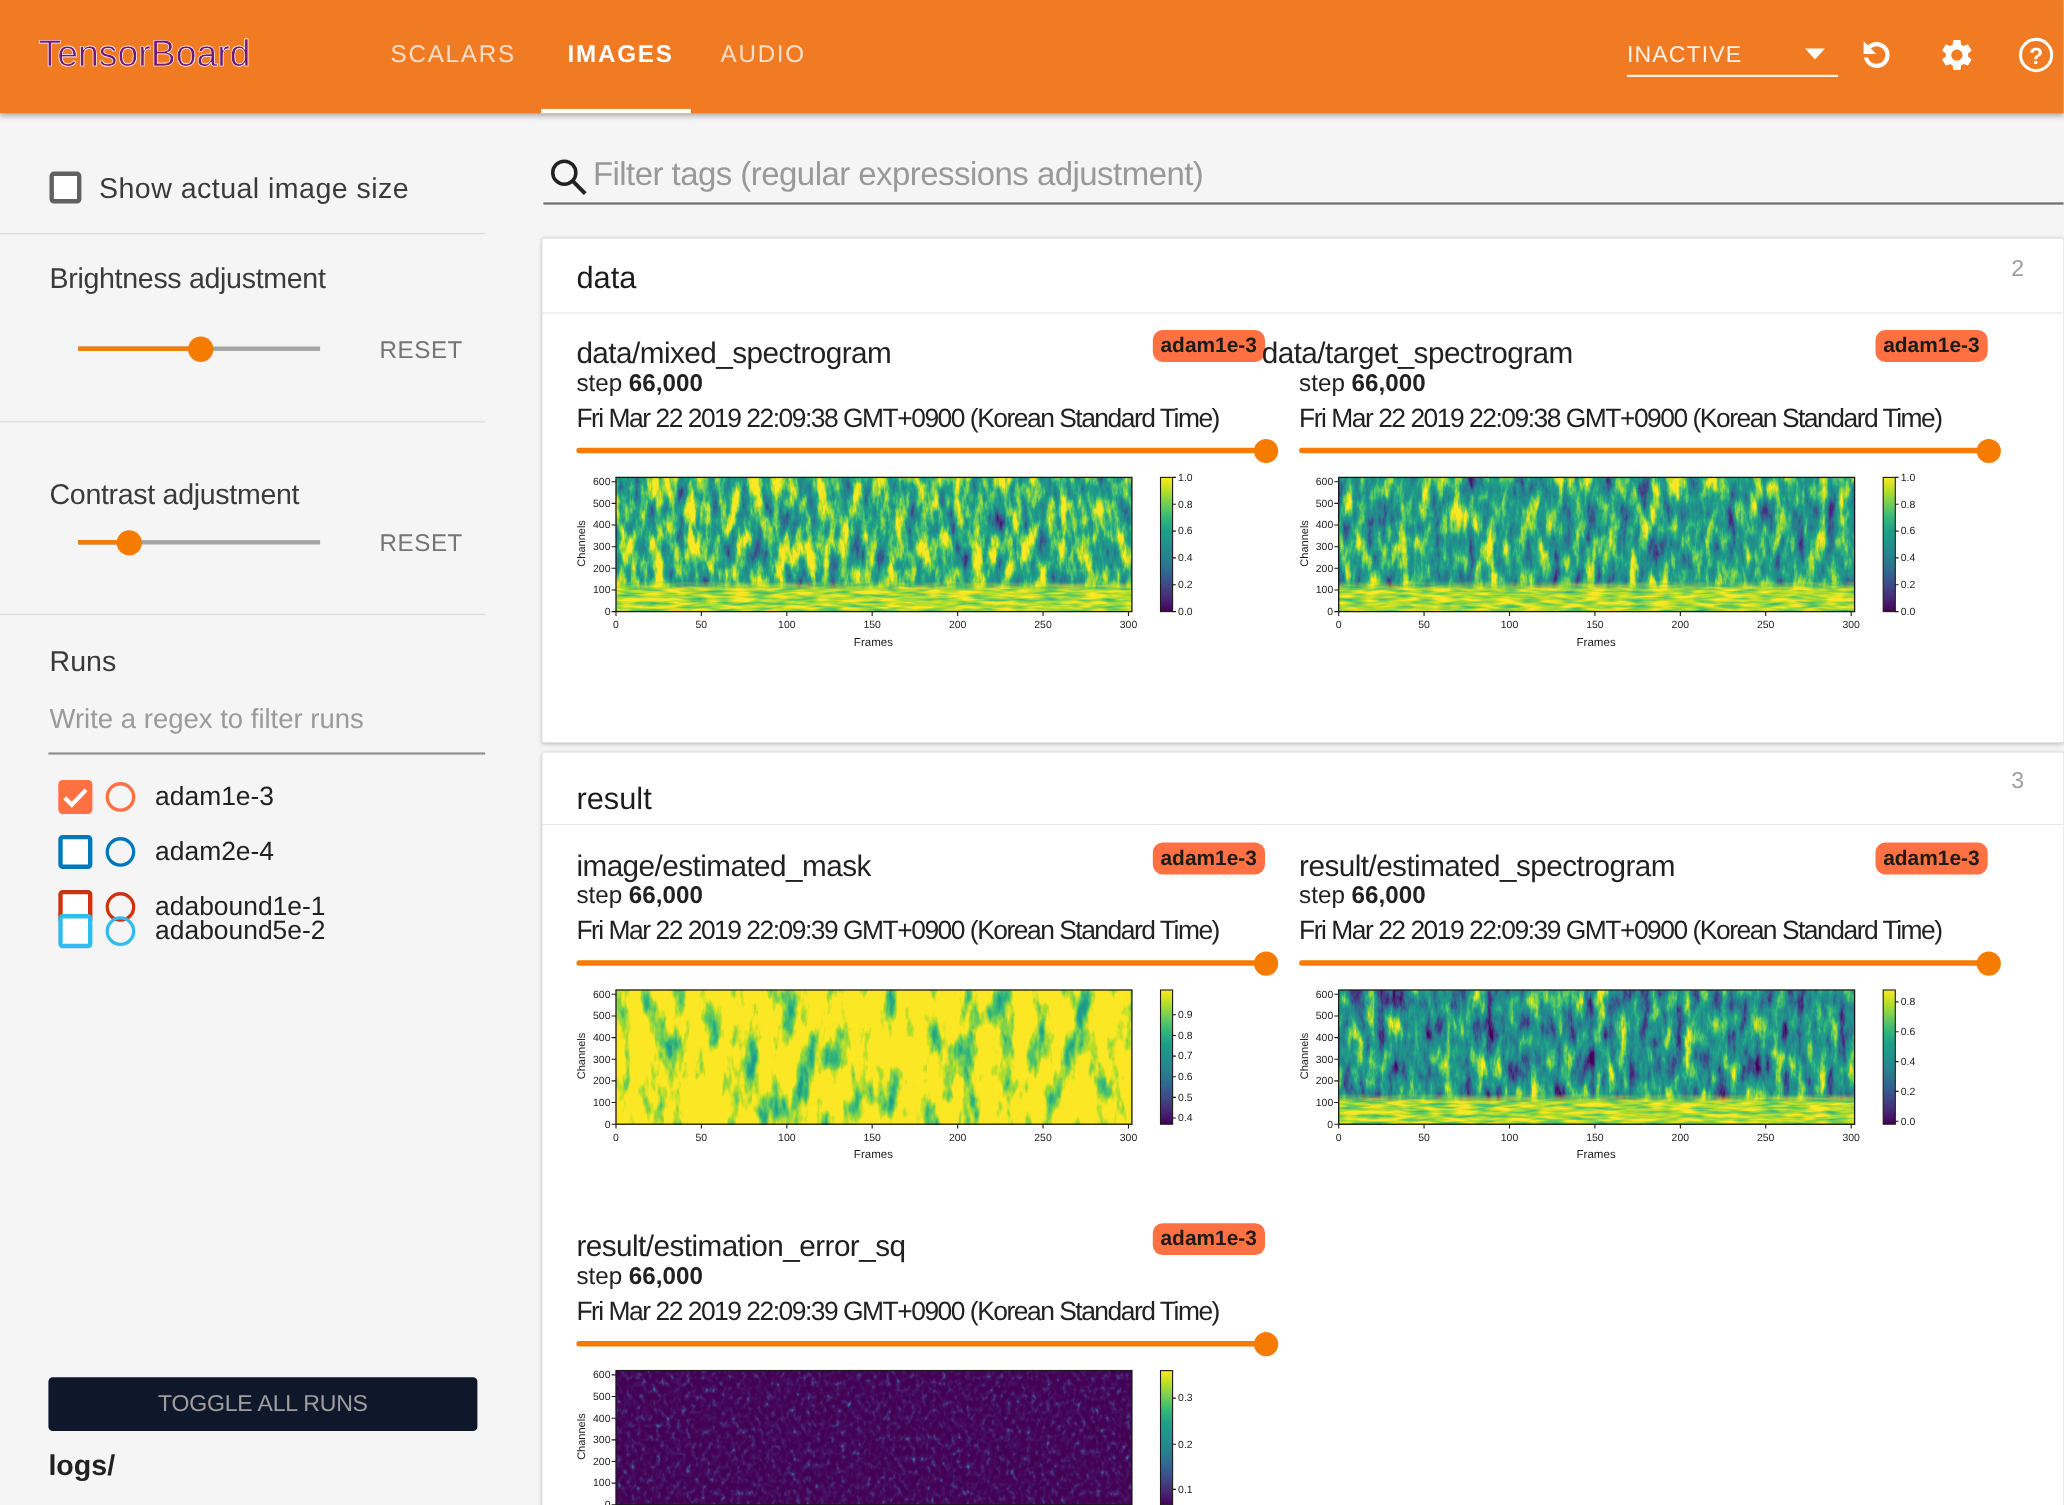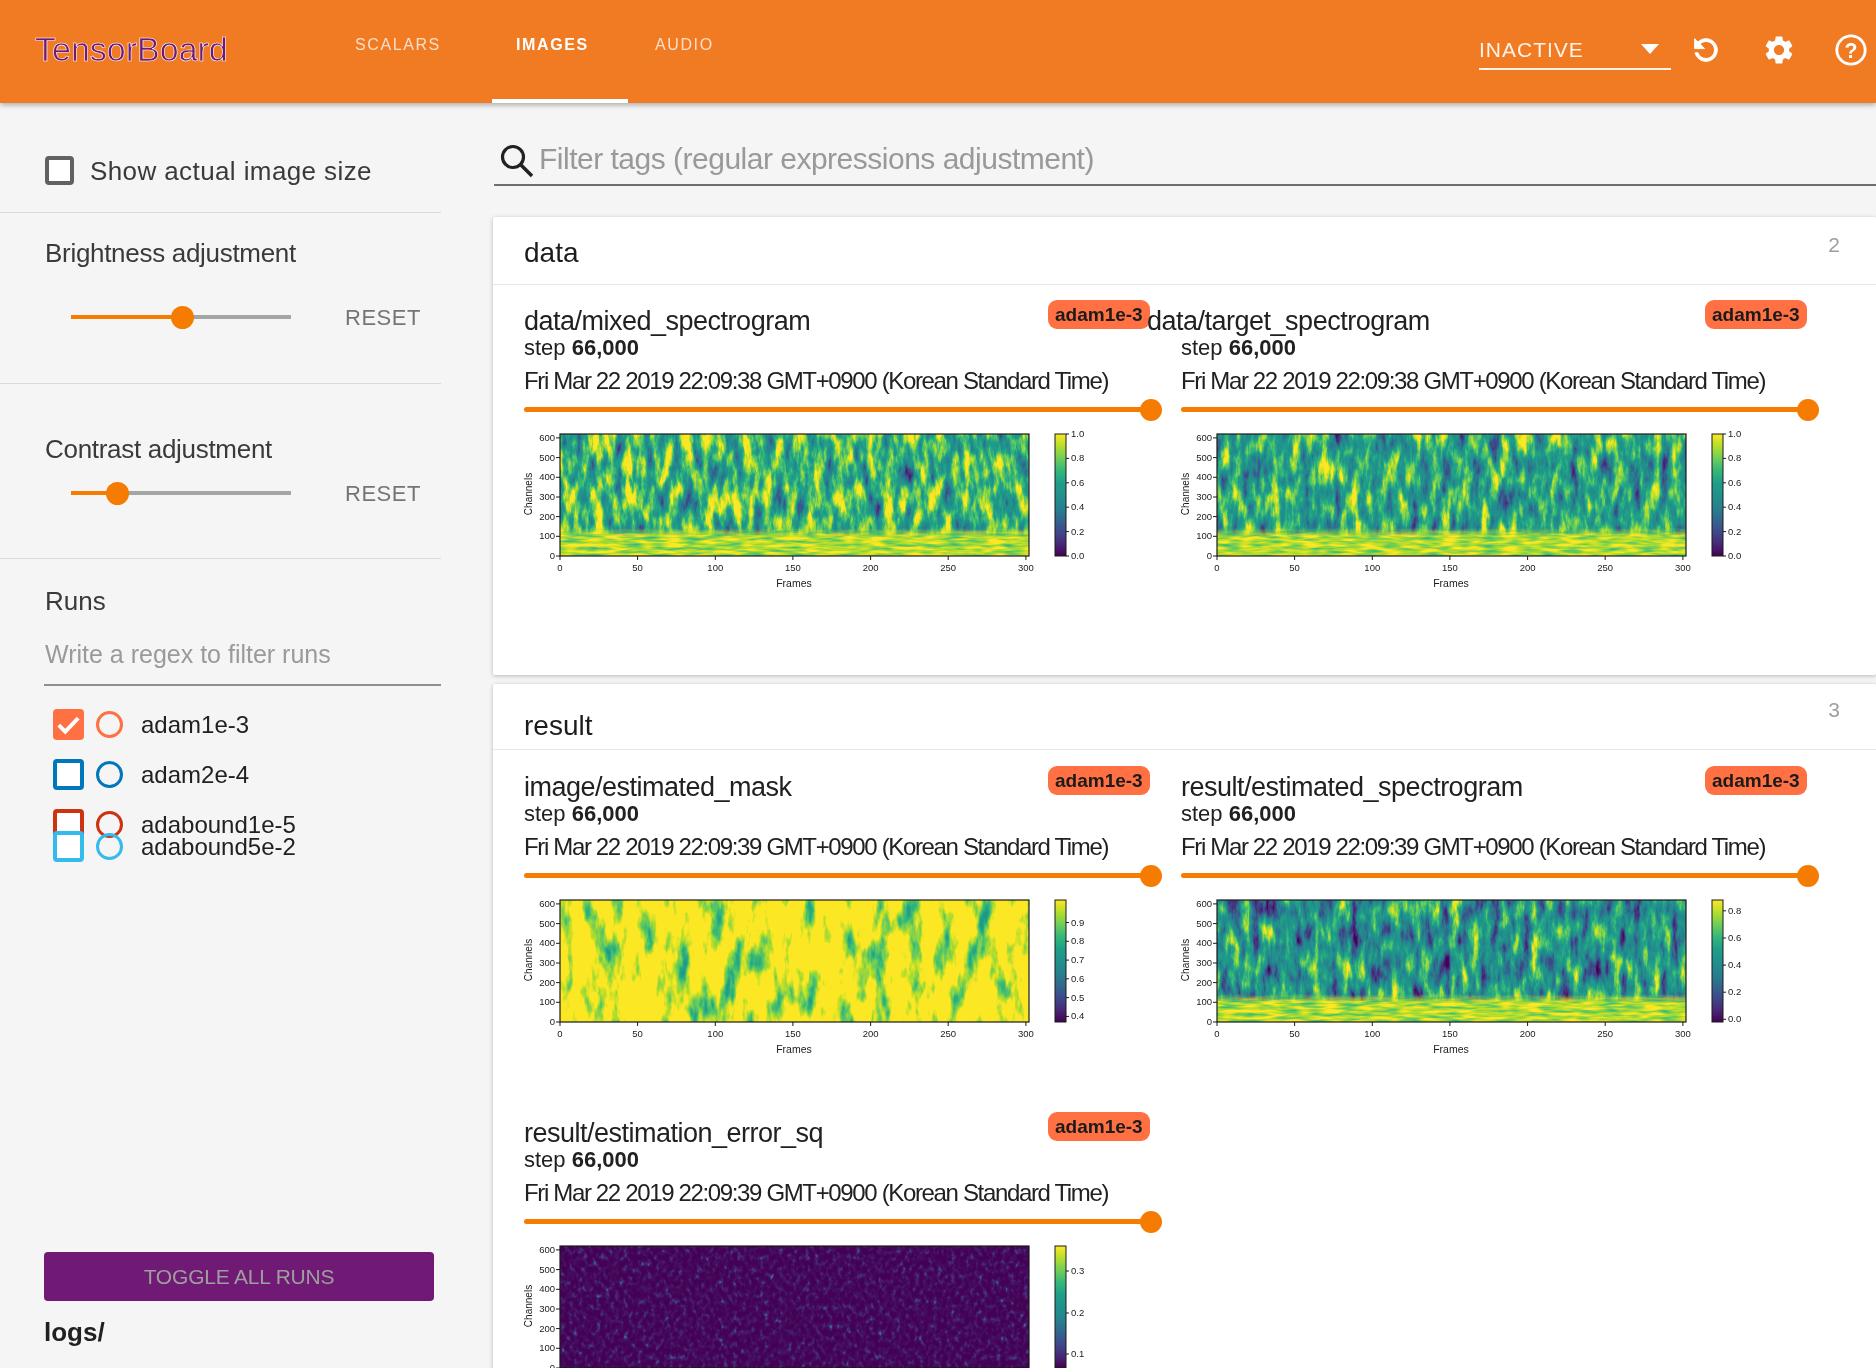--- a/index.html
+++ b/index.html
@@ -6,7 +6,7 @@
 #header{position:absolute;left:0;top:0;width:1876px;height:103px;background:#f17b22;
   box-shadow:0 2px 5px rgba(0,0,0,0.3);z-index:5}
 #logo{position:absolute;left:35px;top:30px;font-size:34px;font-weight:400;color:#701a75;-webkit-text-stroke:0.6px #fff}
-.tab{position:absolute;top:36px;font-size:16px;letter-spacing:1.6px;color:rgba(255,255,255,0.75)}
+.tab{position:absolute;top:36px;font-size:22px;letter-spacing:1.6px;color:rgba(255,255,255,0.75)}
 .tab.active{color:#fff;font-weight:700}
 #tabline{position:absolute;left:492px;top:99px;width:136px;height:4px;background:#fff}
 #inactive{position:absolute;left:1479px;top:38px;font-size:21px;letter-spacing:1px;color:rgba(255,255,255,0.9)}

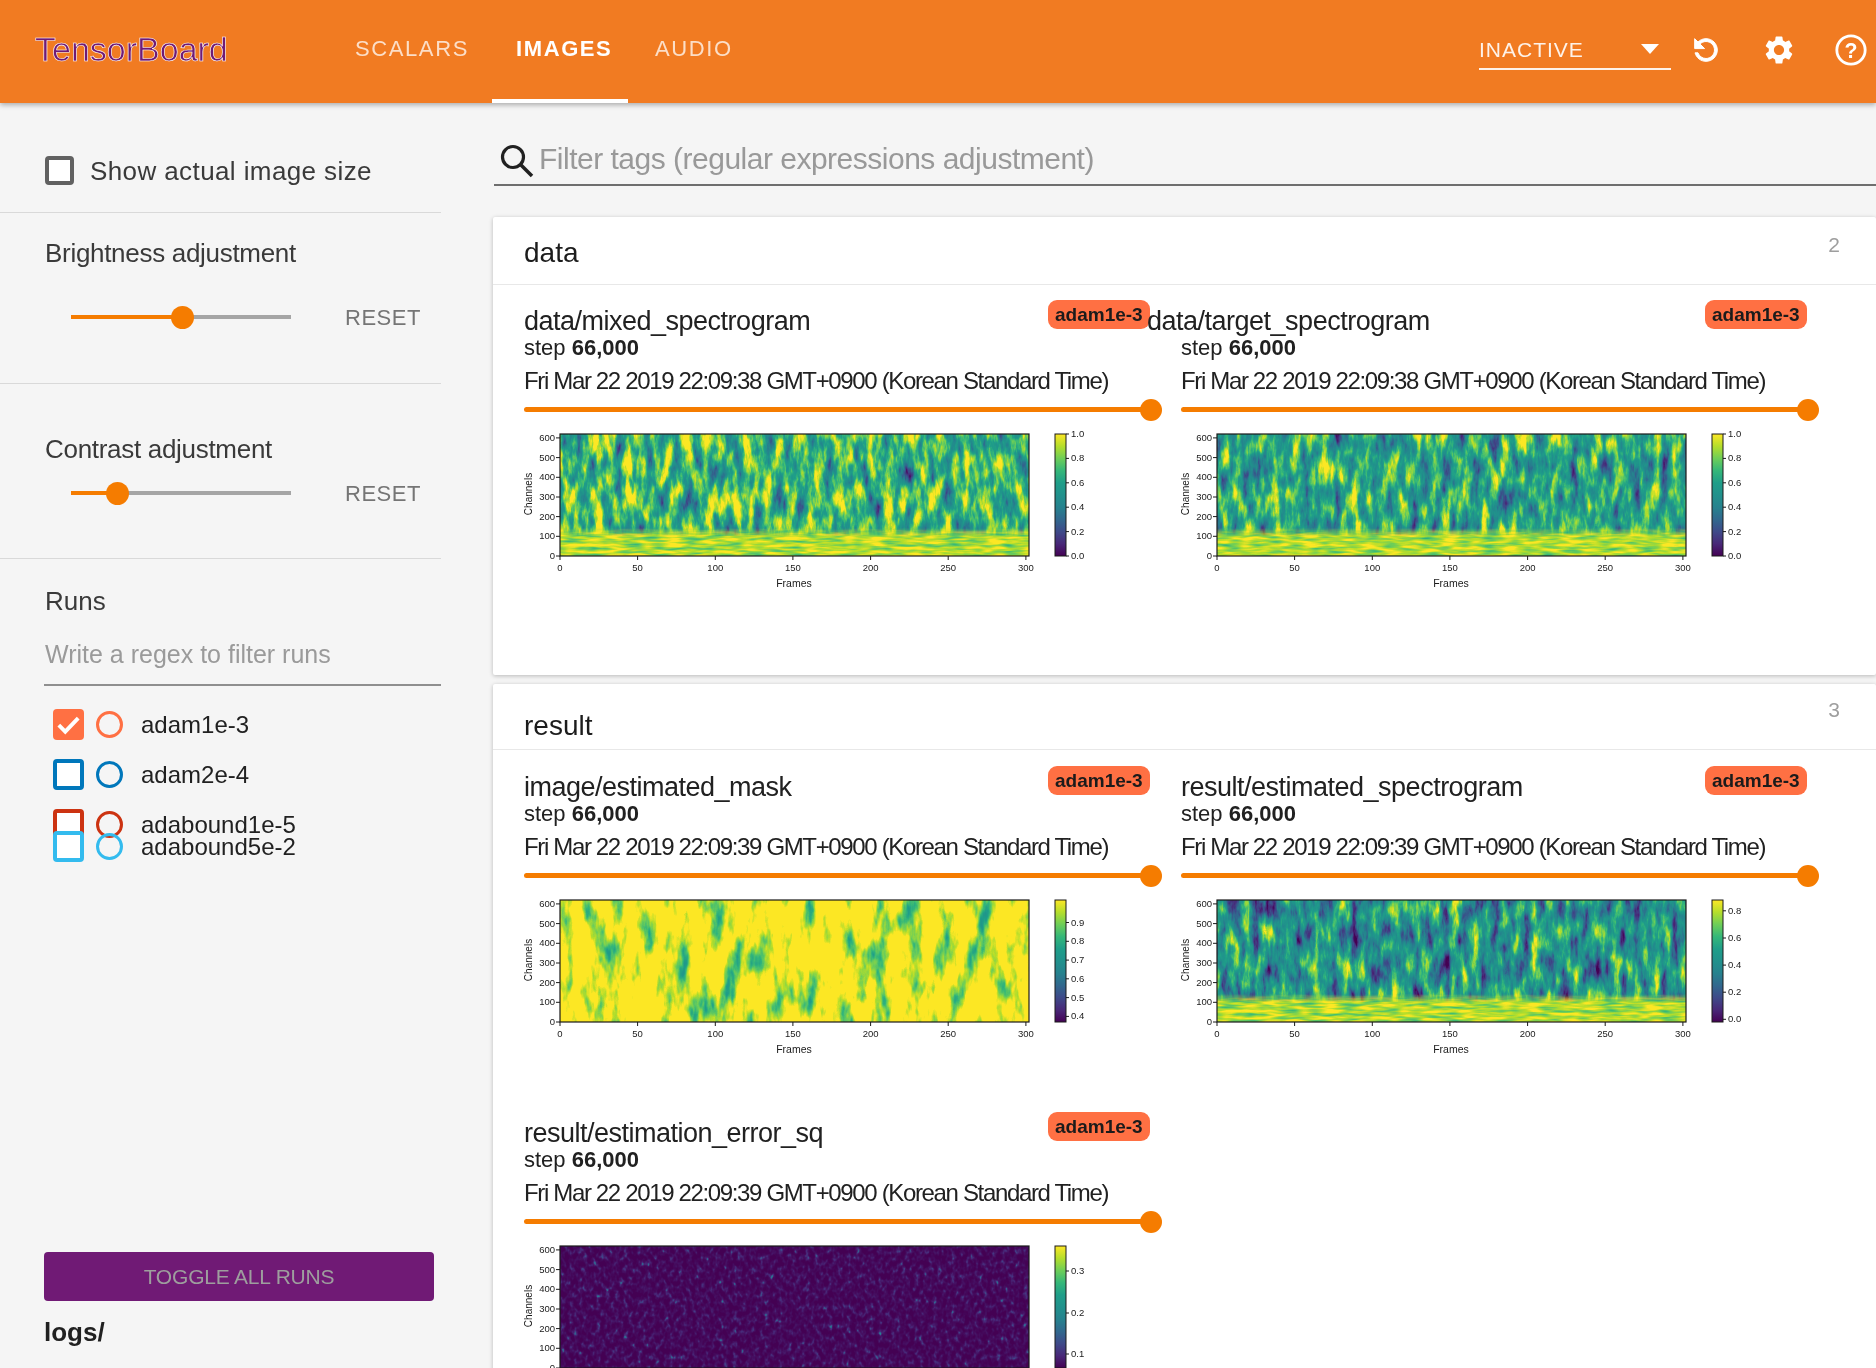--- a/index.html
+++ b/index.html
@@ -217,7 +217,7 @@
 <div class="runrow" style="top:809px;width:400px;height:31px">
     <div class="rcheck" style="left:0;top:0;border:4px solid #cc3311;background:#fff"></div>
     <div class="rcircle" style="border-color:#cc3311"></div>
-    <div class="rlabel">adabound1e-5</div>
+    <div class="rlabel">adabound1e-1</div>
   </div>
 <div class="runrow" style="top:831px;width:400px;height:31px">
     <div class="rcheck" style="left:0;top:0;border:4px solid #33bbee;background:#fff"></div>

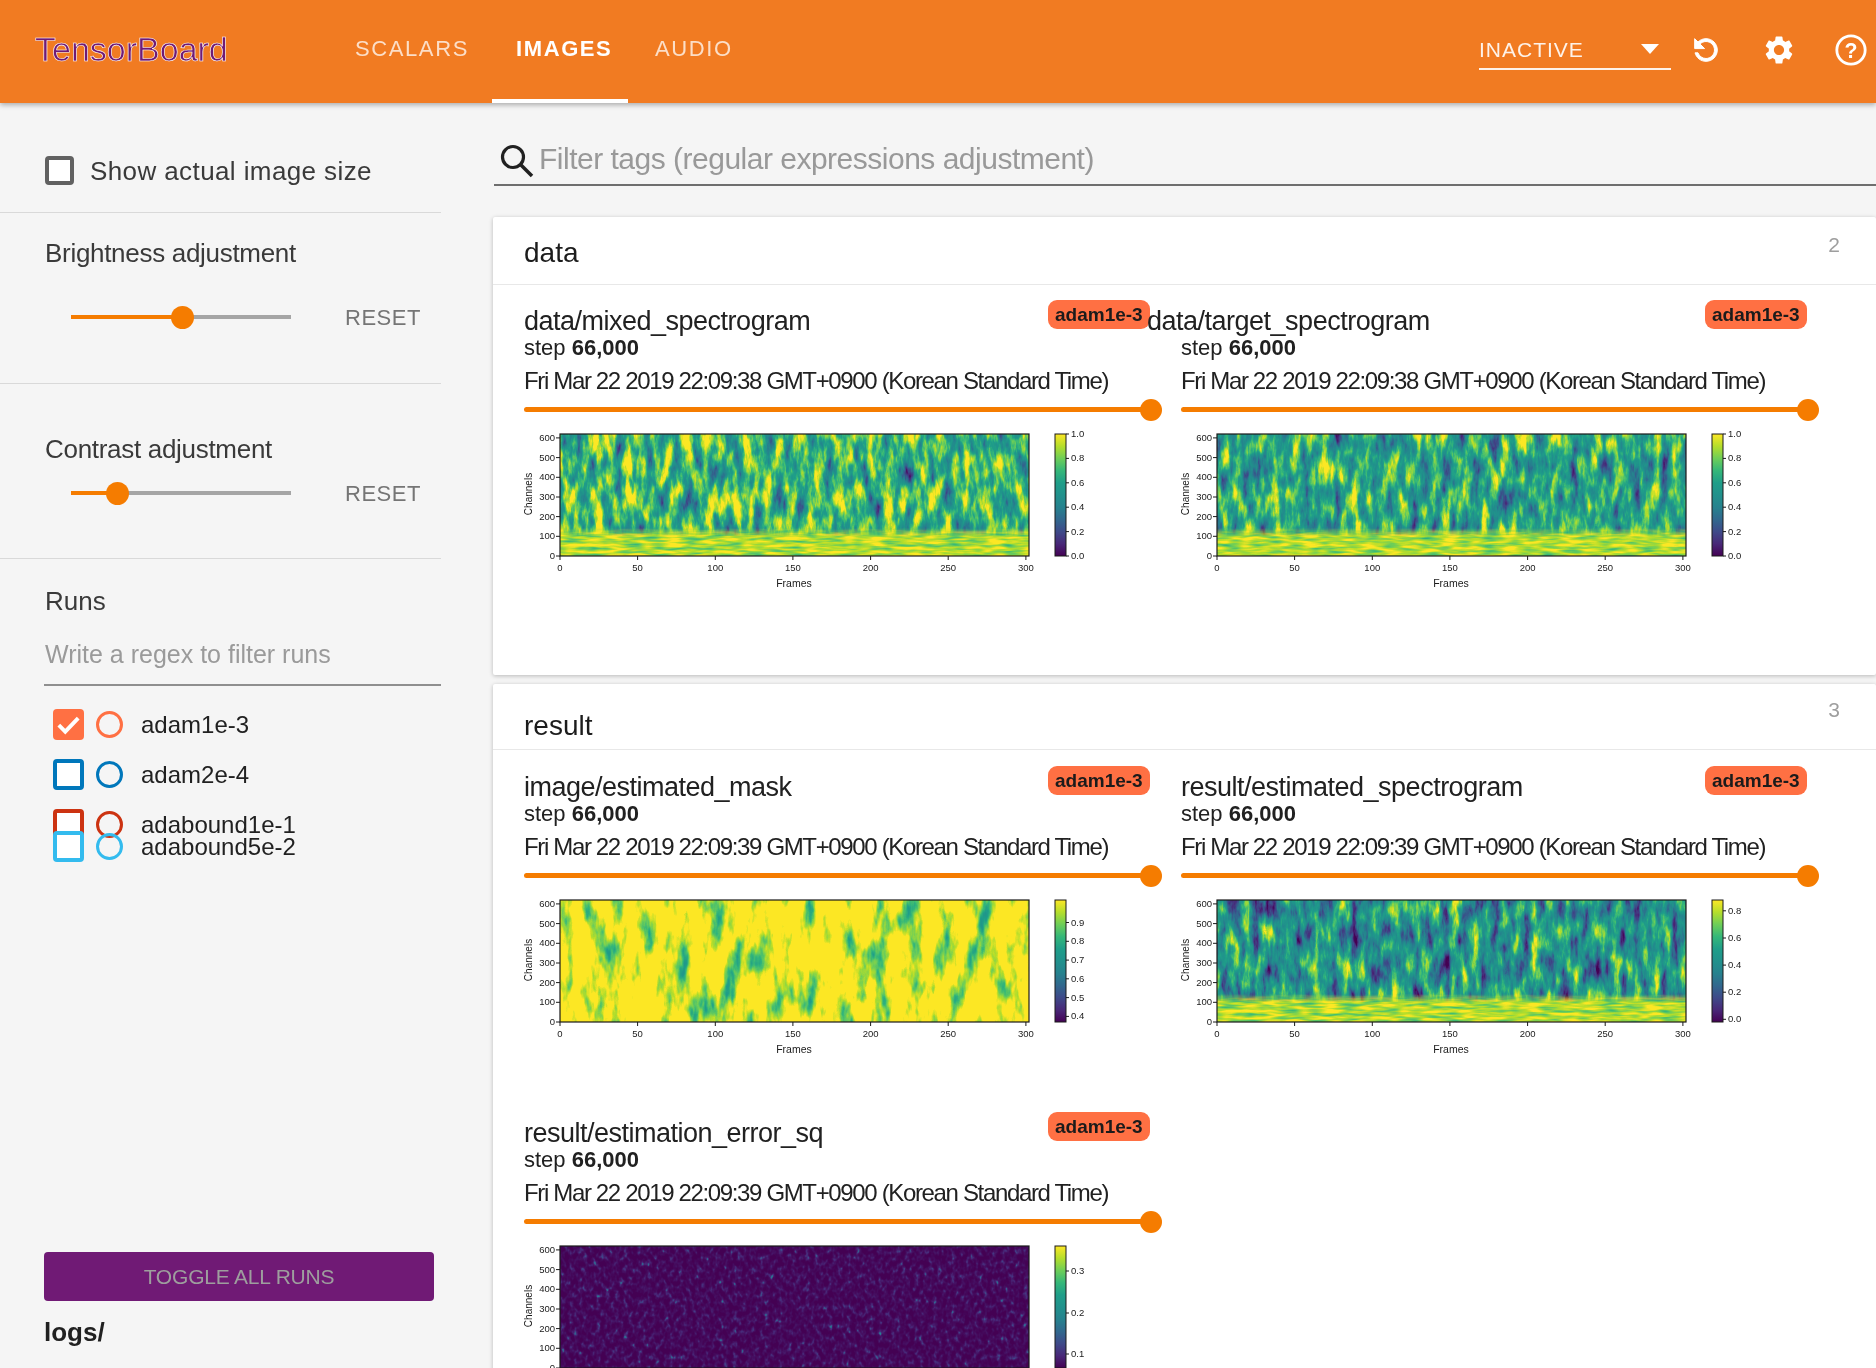--- a/index.html
+++ b/index.html
@@ -24,7 +24,7 @@
 .rcheck{position:absolute;width:31px;height:31px;border-radius:4px}
 .rcircle{position:absolute;left:43px;top:2px;width:27px;height:27px;border-radius:50%;border:3.5px solid}
 .rlabel{position:absolute;left:88px;top:0px;font-size:24px;color:#212121;line-height:31px}
-#toggle{position:absolute;left:44px;top:1252px;width:390px;height:49px;background:#701a75;border-radius:4px;
+#toggle{position:absolute;left:44px;top:1252px;width:390px;height:49px;background:#0f172a;border-radius:4px;
   text-align:center;line-height:49px;font-size:21px;letter-spacing:-0.2px;color:#9e9e9e}
 #logs{position:absolute;left:44px;top:1317px;font-size:26px;line-height:30px;font-weight:700;color:#212121}
 #searchph{position:absolute;left:539px;top:141px;font-size:30px;letter-spacing:-0.5px;color:#999;line-height:36px}

